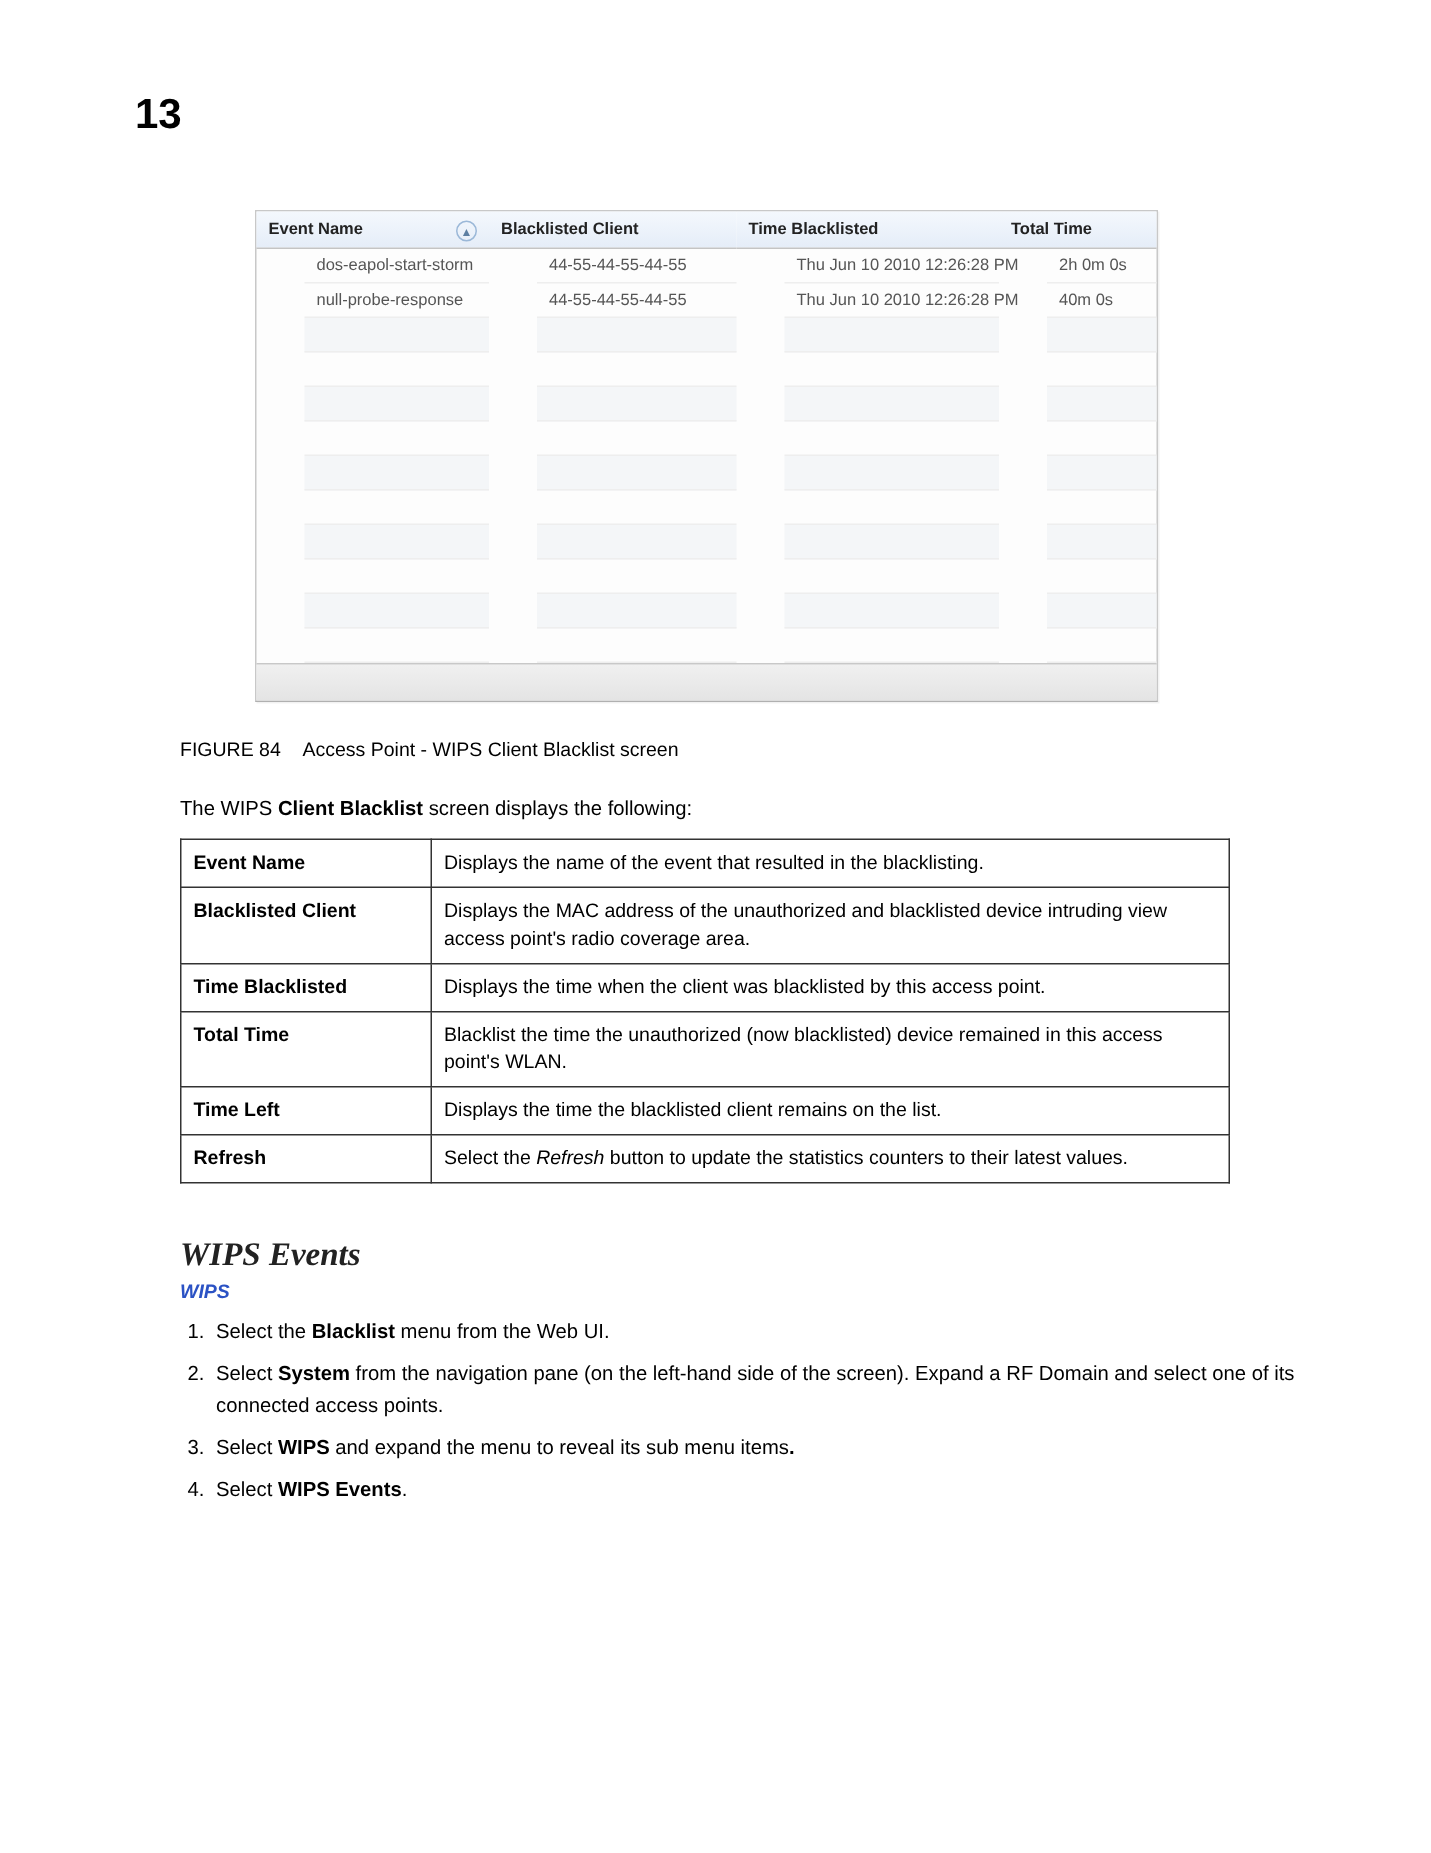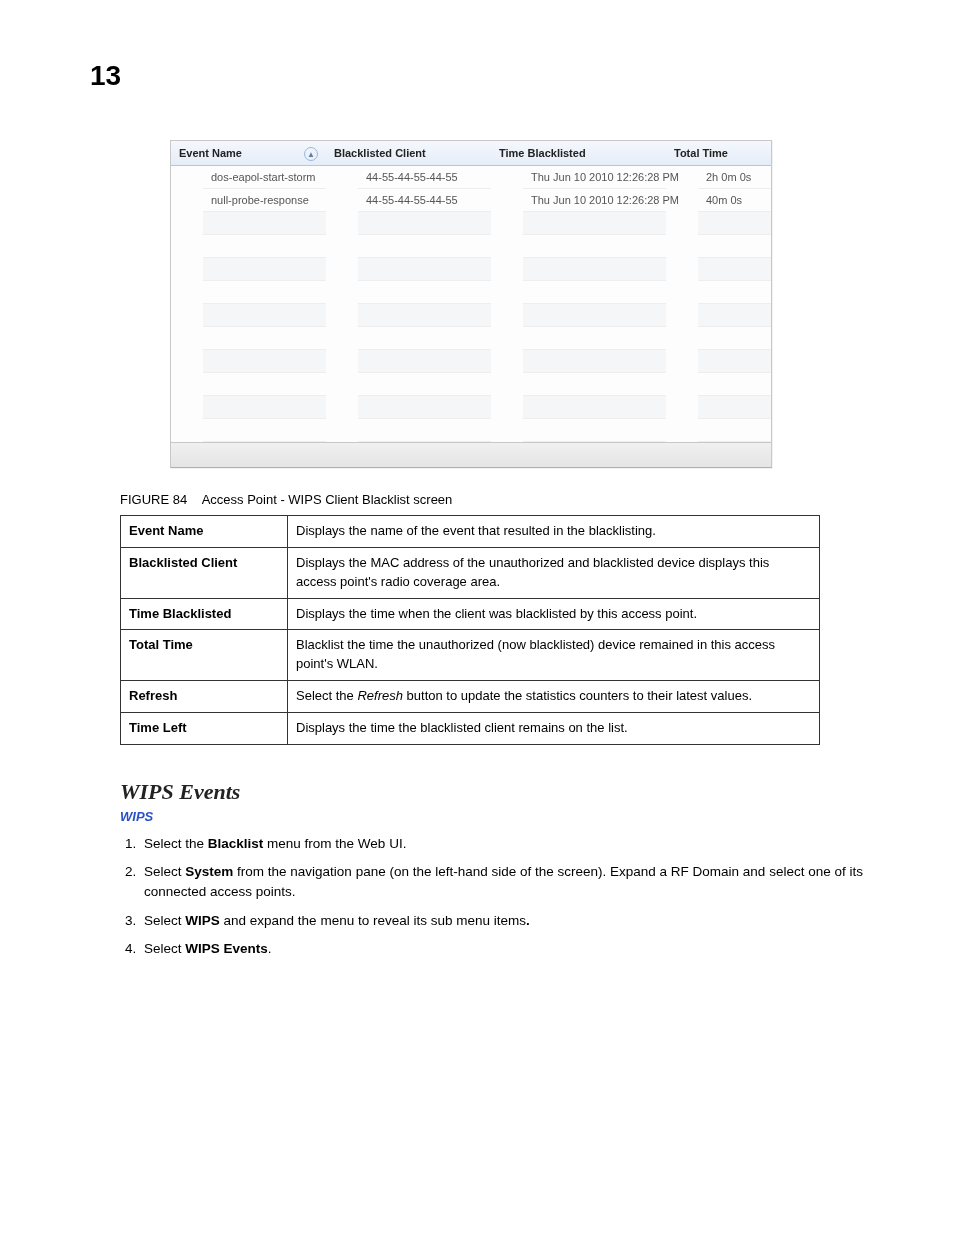--- a/index.html
+++ b/index.html
@@ -201,6 +201,9 @@
       &nbsp;&nbsp;&nbsp;<span>Access Point - WIPS Client Blacklist screen</span>
     </div>
 
+    <div class="p" style="margin-left:-50px; margin-top:22px;">
+      <span>The WIPS </span><span class="b">Client Blacklist</span><span> screen displays the following:</span>
+    </div>
 
     <table class="def-table">
       <tbody>

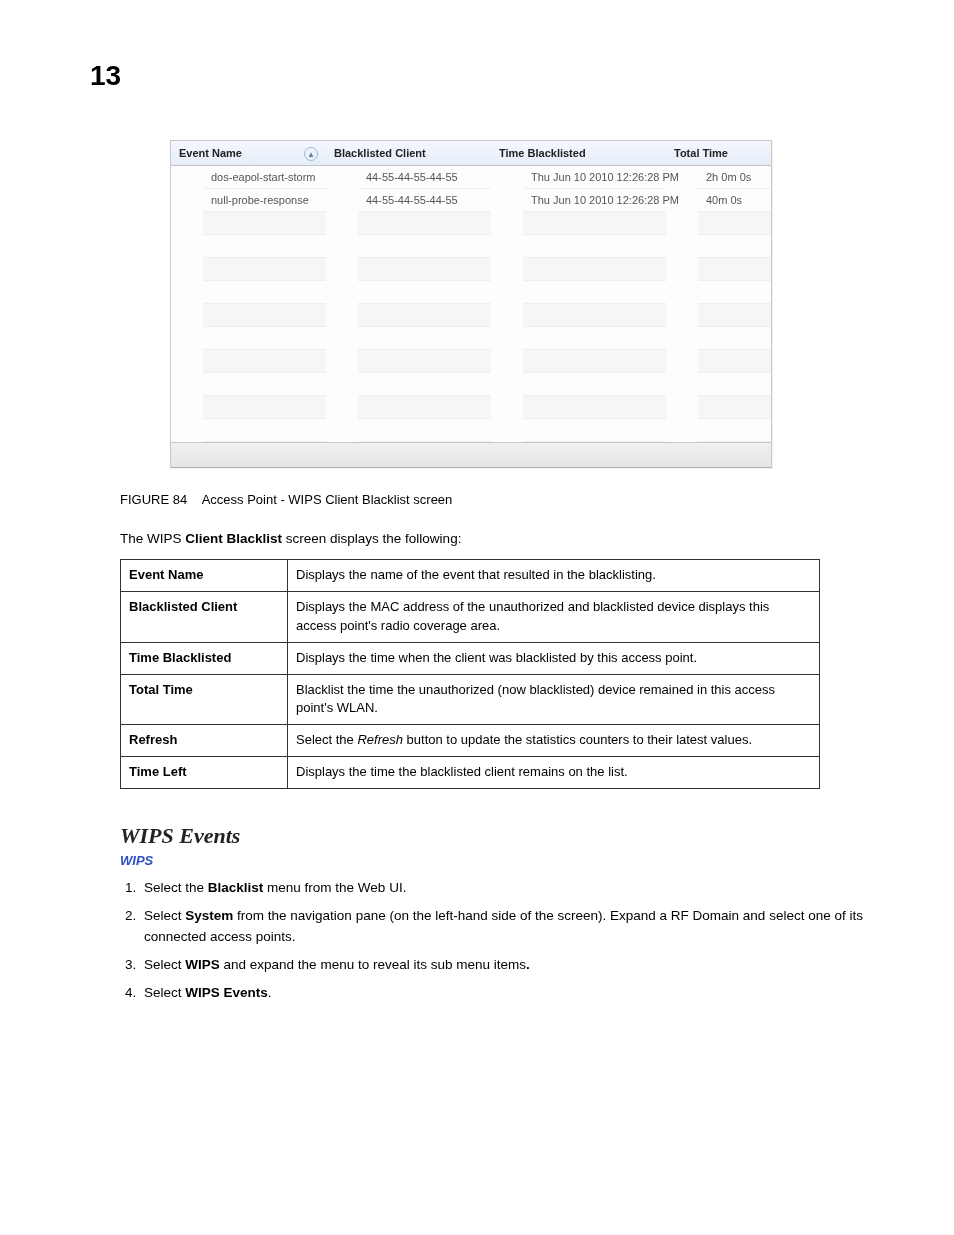--- a/index.html
+++ b/index.html
@@ -213,7 +213,7 @@
       </tr>
       <tr>
         <td class="term">Blacklisted Client</td>
-        <td>Displays the MAC address of the unauthorized and blacklisted device displays this access point's radio coverage area.</td>
+        <td>Displays the MAC address of the unauthorized and blacklisted device intruding view access point's radio coverage area.</td>
       </tr>
       <tr>
         <td class="term">Time Blacklisted</td>

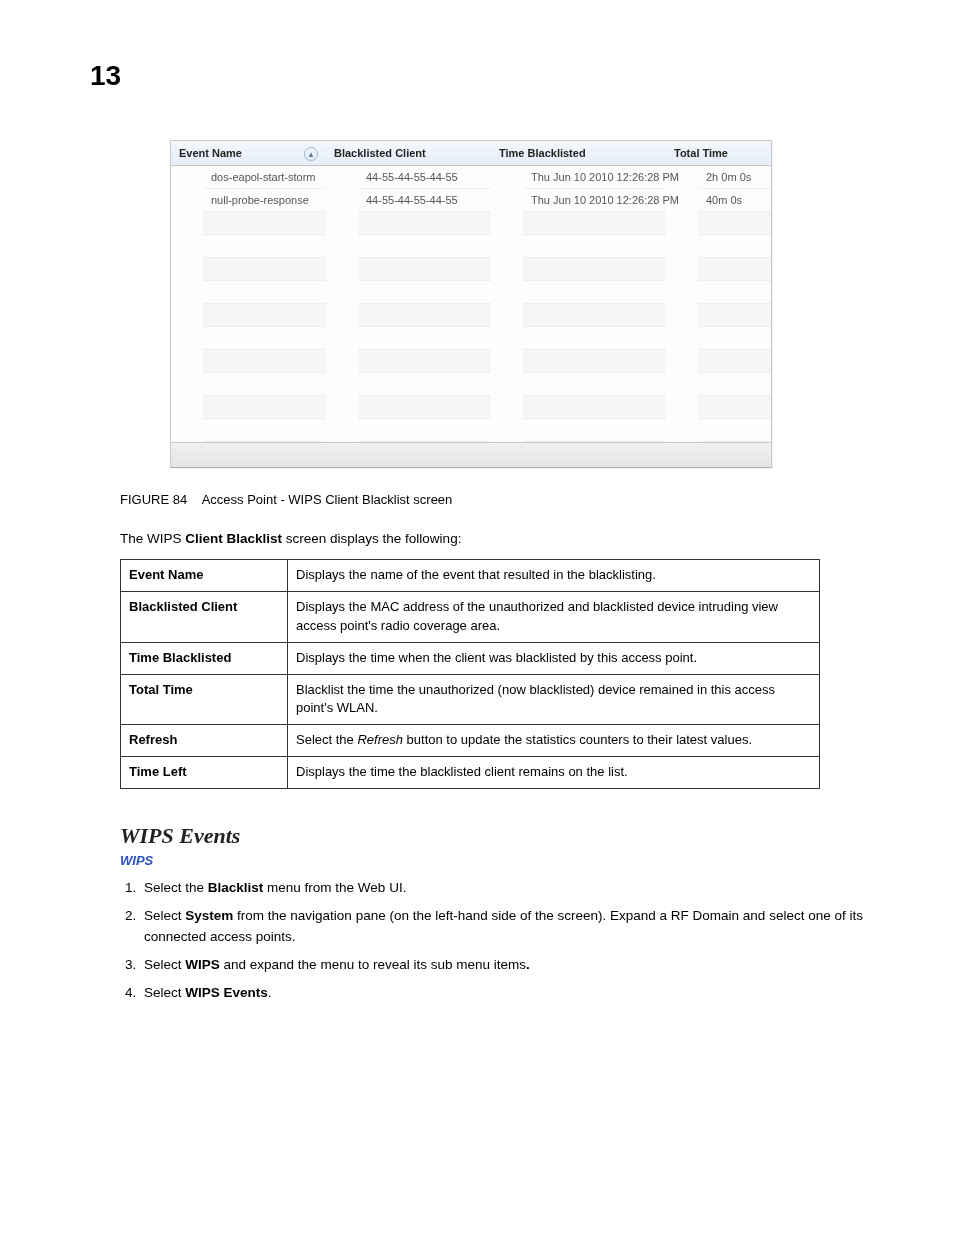--- a/index.html
+++ b/index.html
@@ -224,15 +224,15 @@
         <td>Blacklist the time the unauthorized (now blacklisted) device remained in this access point's WLAN.</td>
       </tr>
       <tr>
+        <td class="term">Time Left</td>
+        <td>Displays the time the blacklisted client remains on the list.</td>
+      </tr>
+      <tr>
         <td class="term">Refresh</td>
         <td>
           <span>Select the </span><em>Refresh</em><span> button to update the statistics counters to their latest values.</span>
         </td>
       </tr>
-      <tr>
-        <td class="term">Time Left</td>
-        <td>Displays the time the blacklisted client remains on the list.</td>
-      </tr>
     </tbody>
       </table>
 

